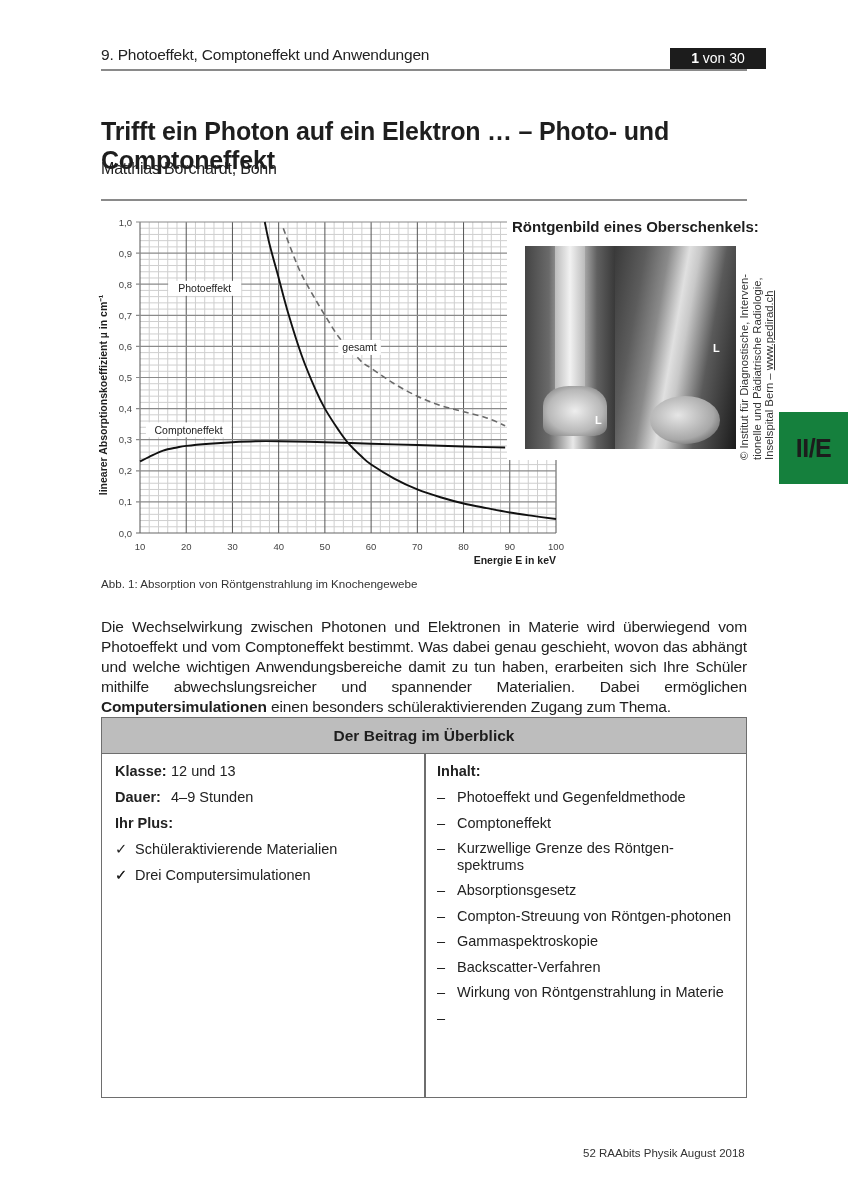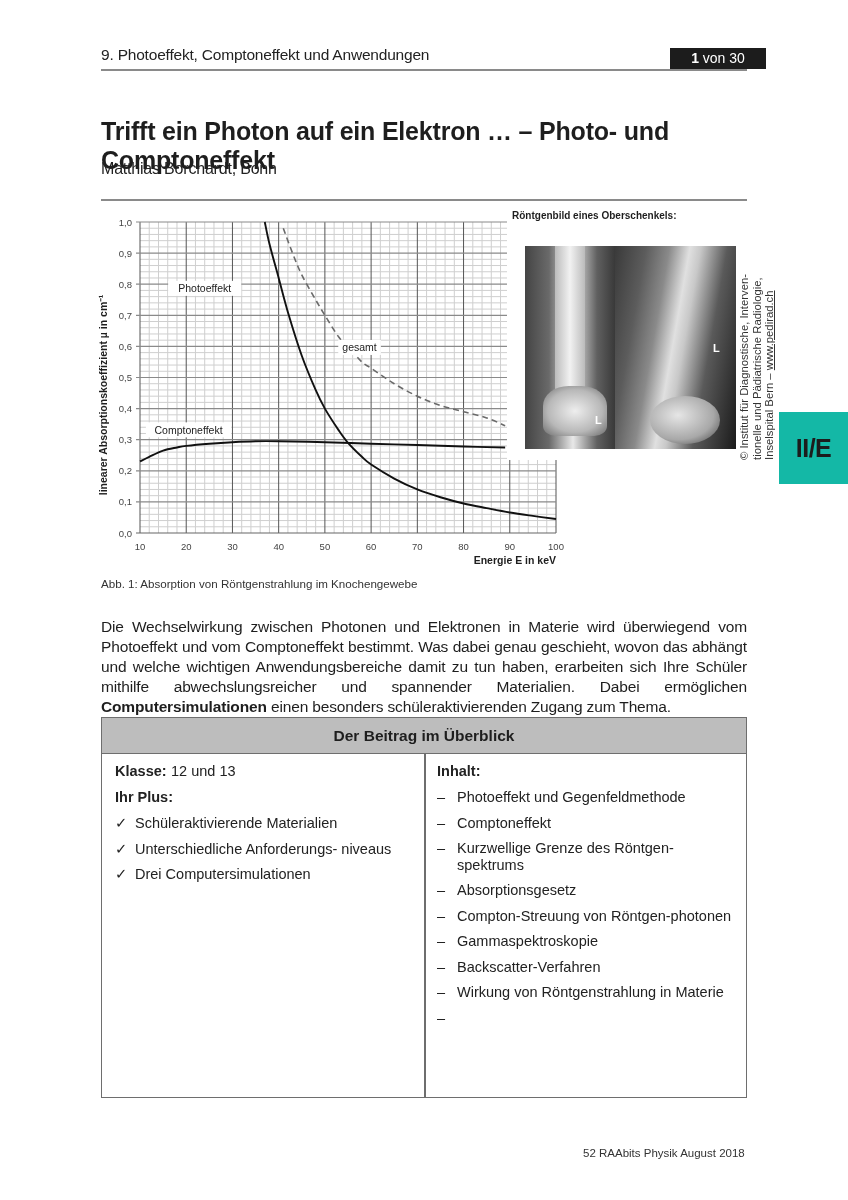--- a/index.html
+++ b/index.html
@@ -19,7 +19,7 @@
   #chart text { font-family: "Liberation Sans", sans-serif; }
 
   .xray-box { position: absolute; left: 507px; top: 214px; width: 255px; height: 246px; background: #fff; }
-  .xray-caption { position: absolute; left: 512px; top: 210px; font-size: 10px; font-weight: bold; color: #1e1e1e; text-align: center; }
+  .xray-caption { position: absolute; left: 512px; top: 218px; font-size: 15px; font-weight: bold; color: #1e1e1e; text-align: center; }
   .xray-img { position: absolute; left: 525px; top: 246px; width: 211px; height: 203px; background: #111; overflow: hidden; }
   .xray-panel1 { position: absolute; left: 0; top: 0; width: 96px; height: 203px;
      background: linear-gradient(90deg, #444 0%, #6a6a6a 25%, #cfcfcf 45%, #e8e8e8 50%, #bdbdbd 58%, #606060 75%, #2c2c2c 100%); }

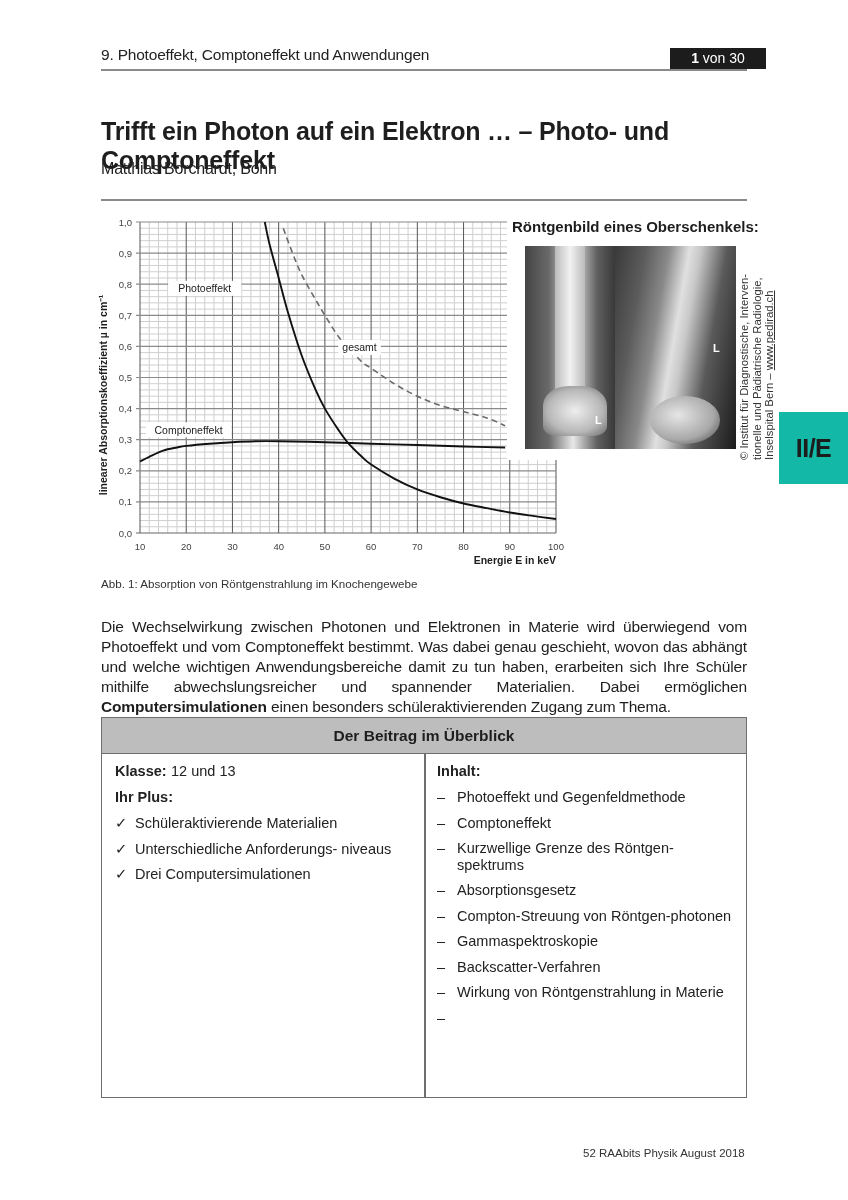--- a/index.html
+++ b/index.html
@@ -32,7 +32,7 @@
   .credit { position: absolute; left: 738px; top: 460px; transform-origin: 0 0; transform: rotate(-90deg); font-size: 11.3px; line-height: 12.5px; color: #333; width: 220px; }
   .credit u { text-decoration: underline; }
 
-  .side-tab { position: absolute; left: 779px; top: 412px; width: 69px; height: 72px; background: #14b8a6; color: #1c1c1c; font-weight: bold; font-size: 25px; text-align: center; line-height: 72px; letter-spacing: -0.5px; }
+  .side-tab { position: absolute; left: 779px; top: 412px; width: 69px; height: 72px; background: #15803d; color: #1c1c1c; font-weight: bold; font-size: 25px; text-align: center; line-height: 72px; letter-spacing: -0.5px; }
 
   .fig-caption { position: absolute; left: 101px; top: 577px; font-size: 11.6px; color: #333; }
 

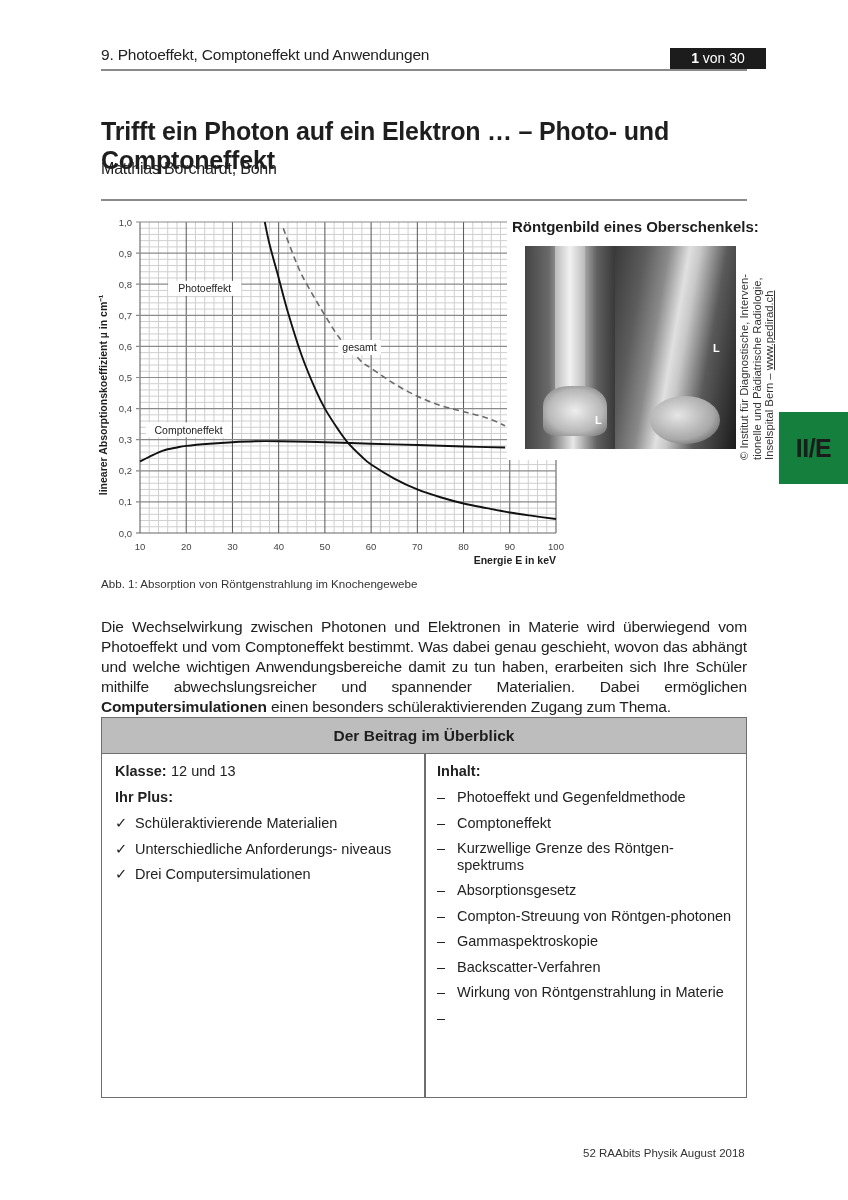--- a/index.html
+++ b/index.html
@@ -238,6 +238,7 @@
     <div class="ov-divider"></div>
     <div class="ov-left">
       <div class="row"><span class="lab">Klasse:</span> <span>12 und 13</span></div>
+      <div class="row"><span class="lab">Dauer:</span> <span>4–9 Stunden</span></div>
       <div class="row"><b>Ihr Plus:</b></div>
       <div id="plus-list">
           <div class="li"><span class="mk">✓</span><span>Schüleraktivierende Materialien</span></div>

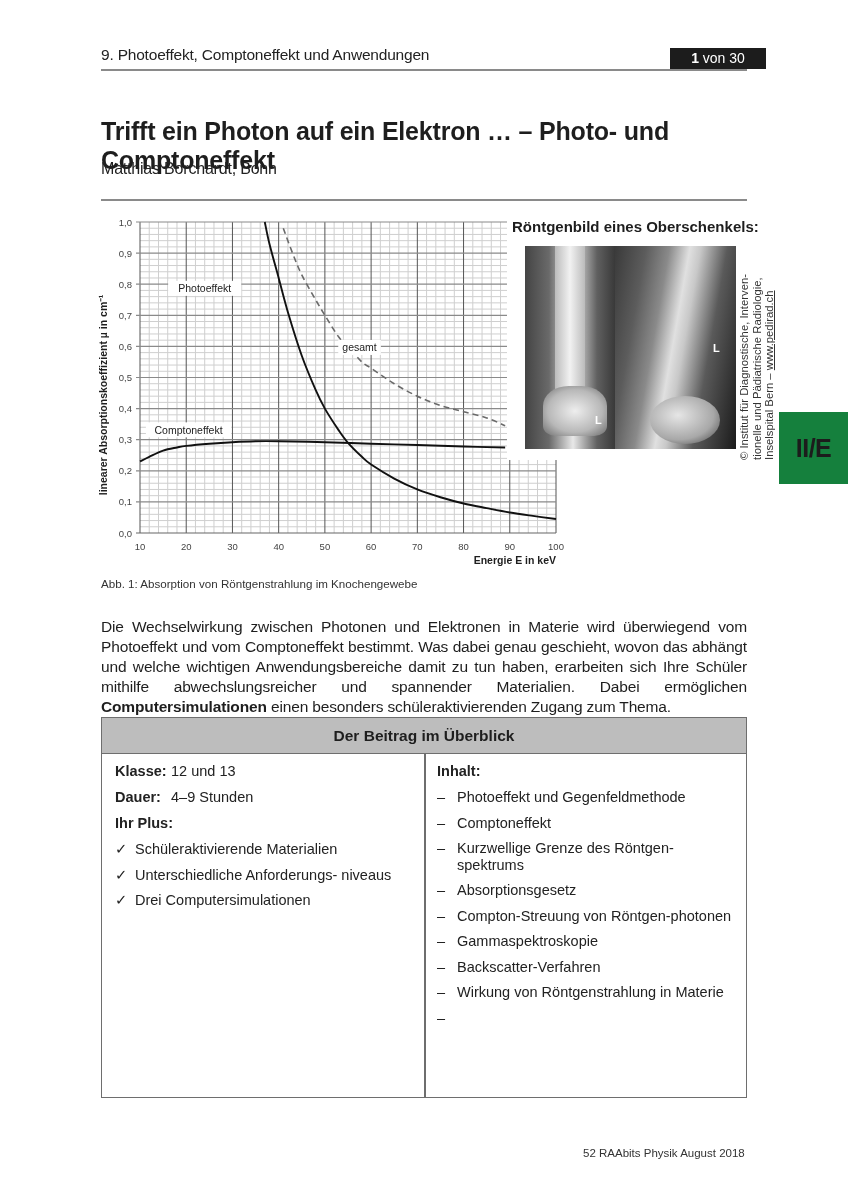--- a/index.html
+++ b/index.html
@@ -242,7 +242,7 @@
       <div class="row"><b>Ihr Plus:</b></div>
       <div id="plus-list">
           <div class="li"><span class="mk">✓</span><span>Schüleraktivierende Materialien</span></div>
-          <div class="li"><span class="mk">✓</span><span>Unterschiedliche Anforderungs-&nbsp;niveaus</span></div>
+          <div class="li"><span class="mk">✓</span></div>
           <div class="li"><span class="mk">✓</span><span>Drei Computersimulationen</span></div>
         </div>
     </div>

